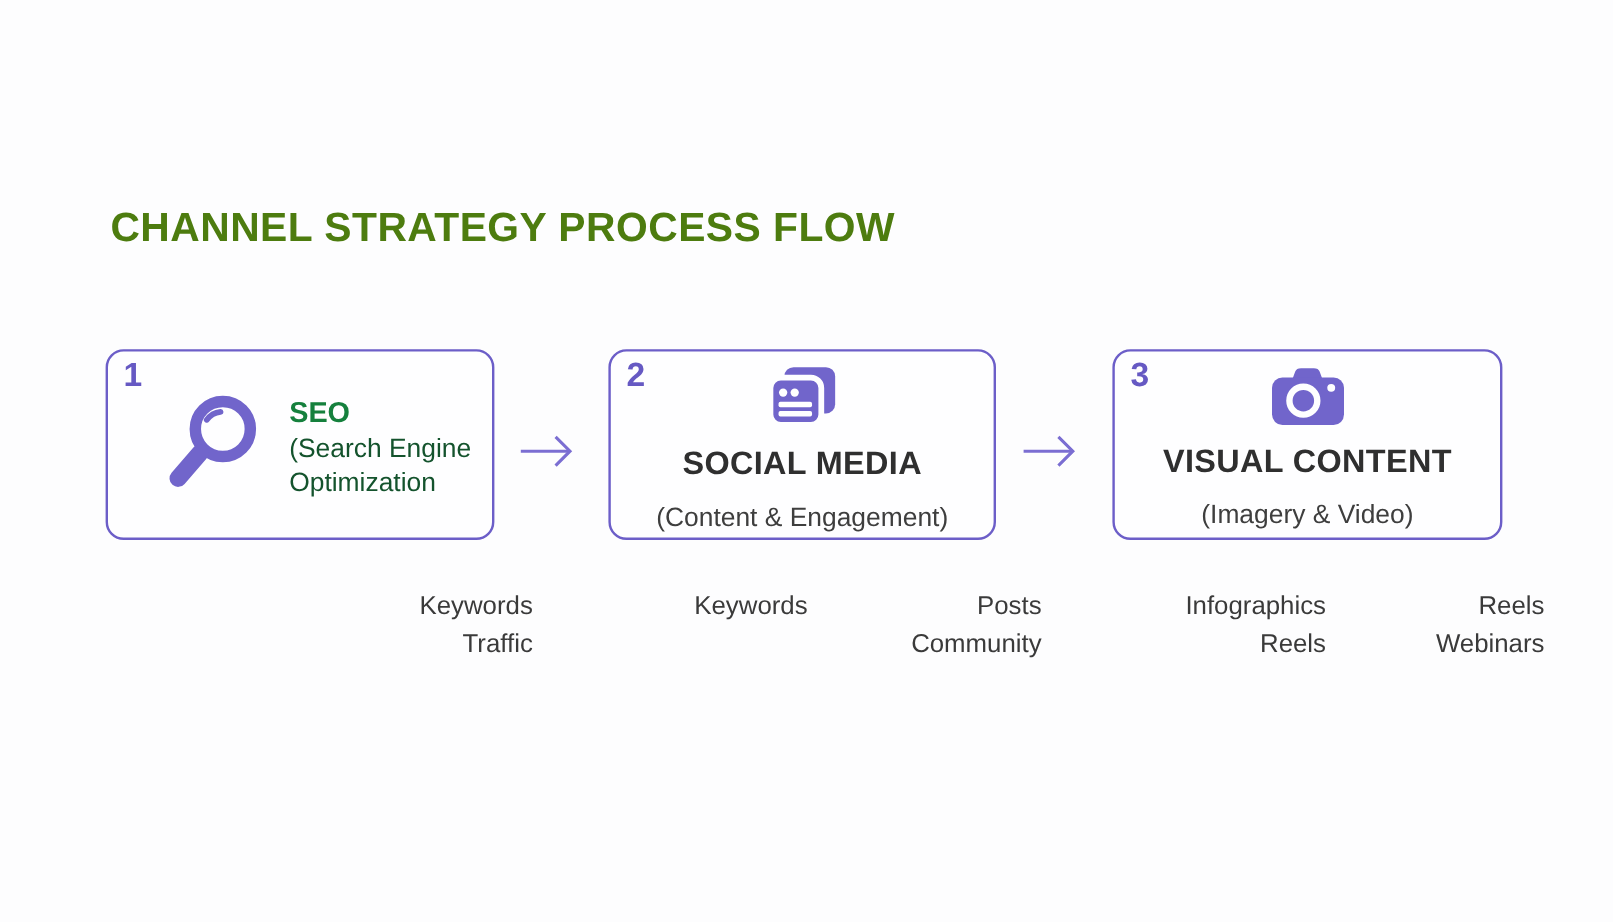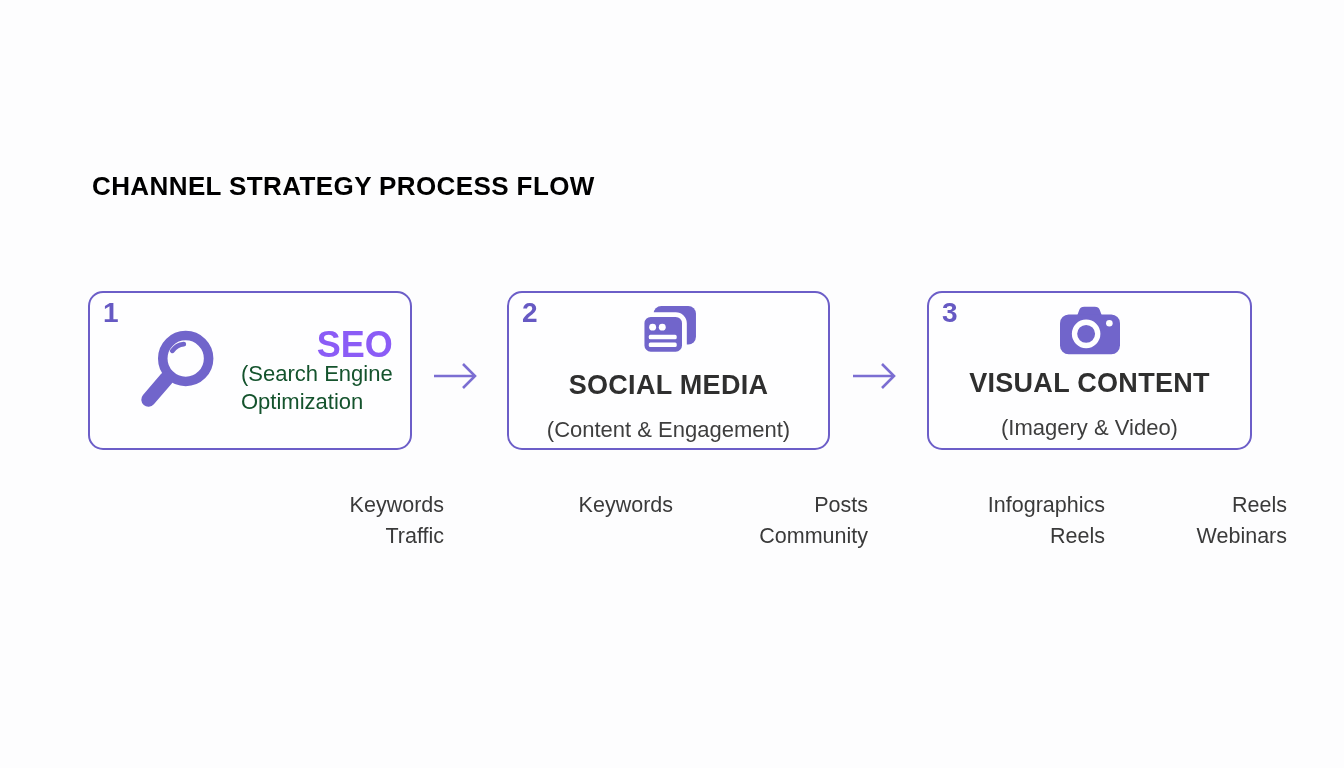--- a/index.html
+++ b/index.html
@@ -16,10 +16,10 @@
     position: absolute;
     left: 92px;
     top: 171px;
-    font-size: 26px;
+    font-size: 34px;
     font-weight: 700;
     letter-spacing: 0.4px;
-    color: #000000;
+    color: #4d7c0f;
     white-space: nowrap;
   }
 

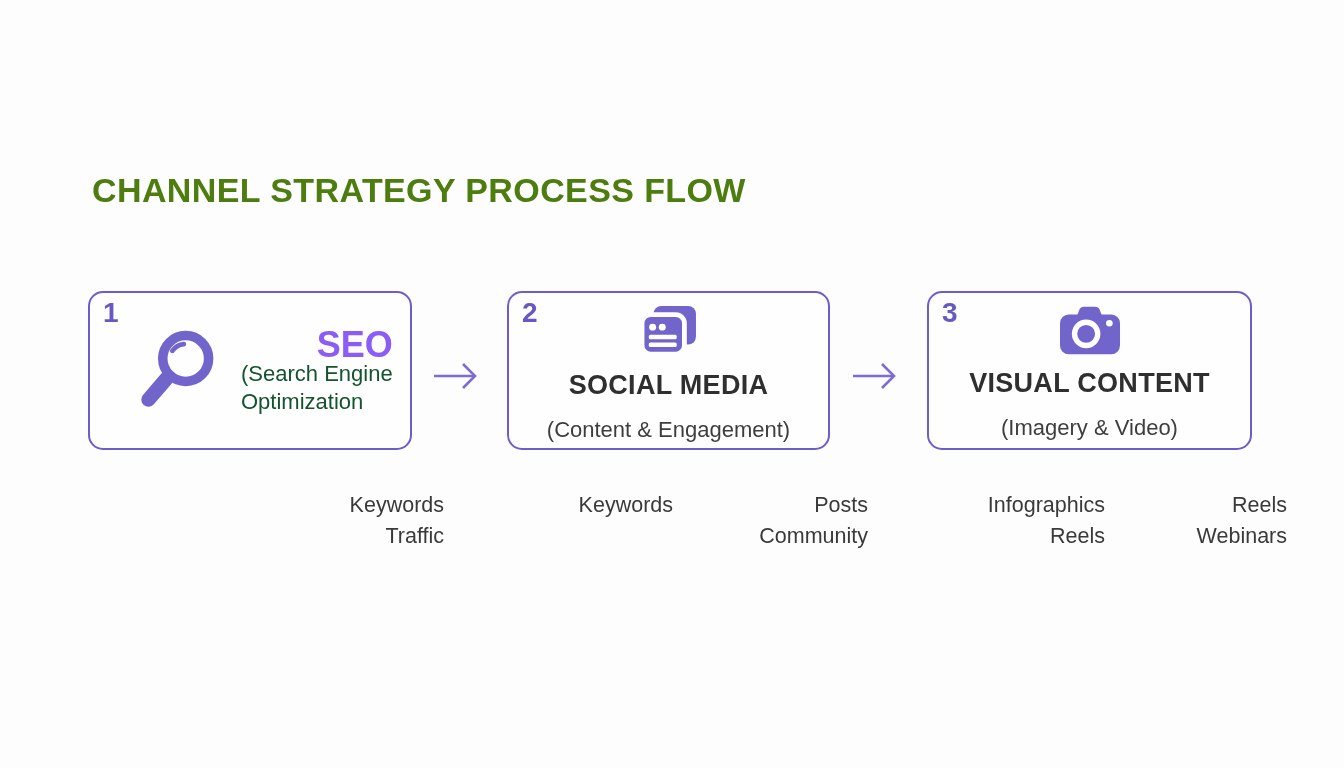--- a/index.html
+++ b/index.html
@@ -56,11 +56,10 @@
   }
   .seo-text { padding-top: 4px; }
   .step-title-sm {
-    font-size: 36px;
-    font-weight: 700;
-    color: #8b5cf6;
+    font-size: 24px;
+    font-weight: 700;
+    color: #15803d;
     line-height: 30px;
-    text-align: right;
   }
   .step-sub-sm {
     font-size: 22px;

